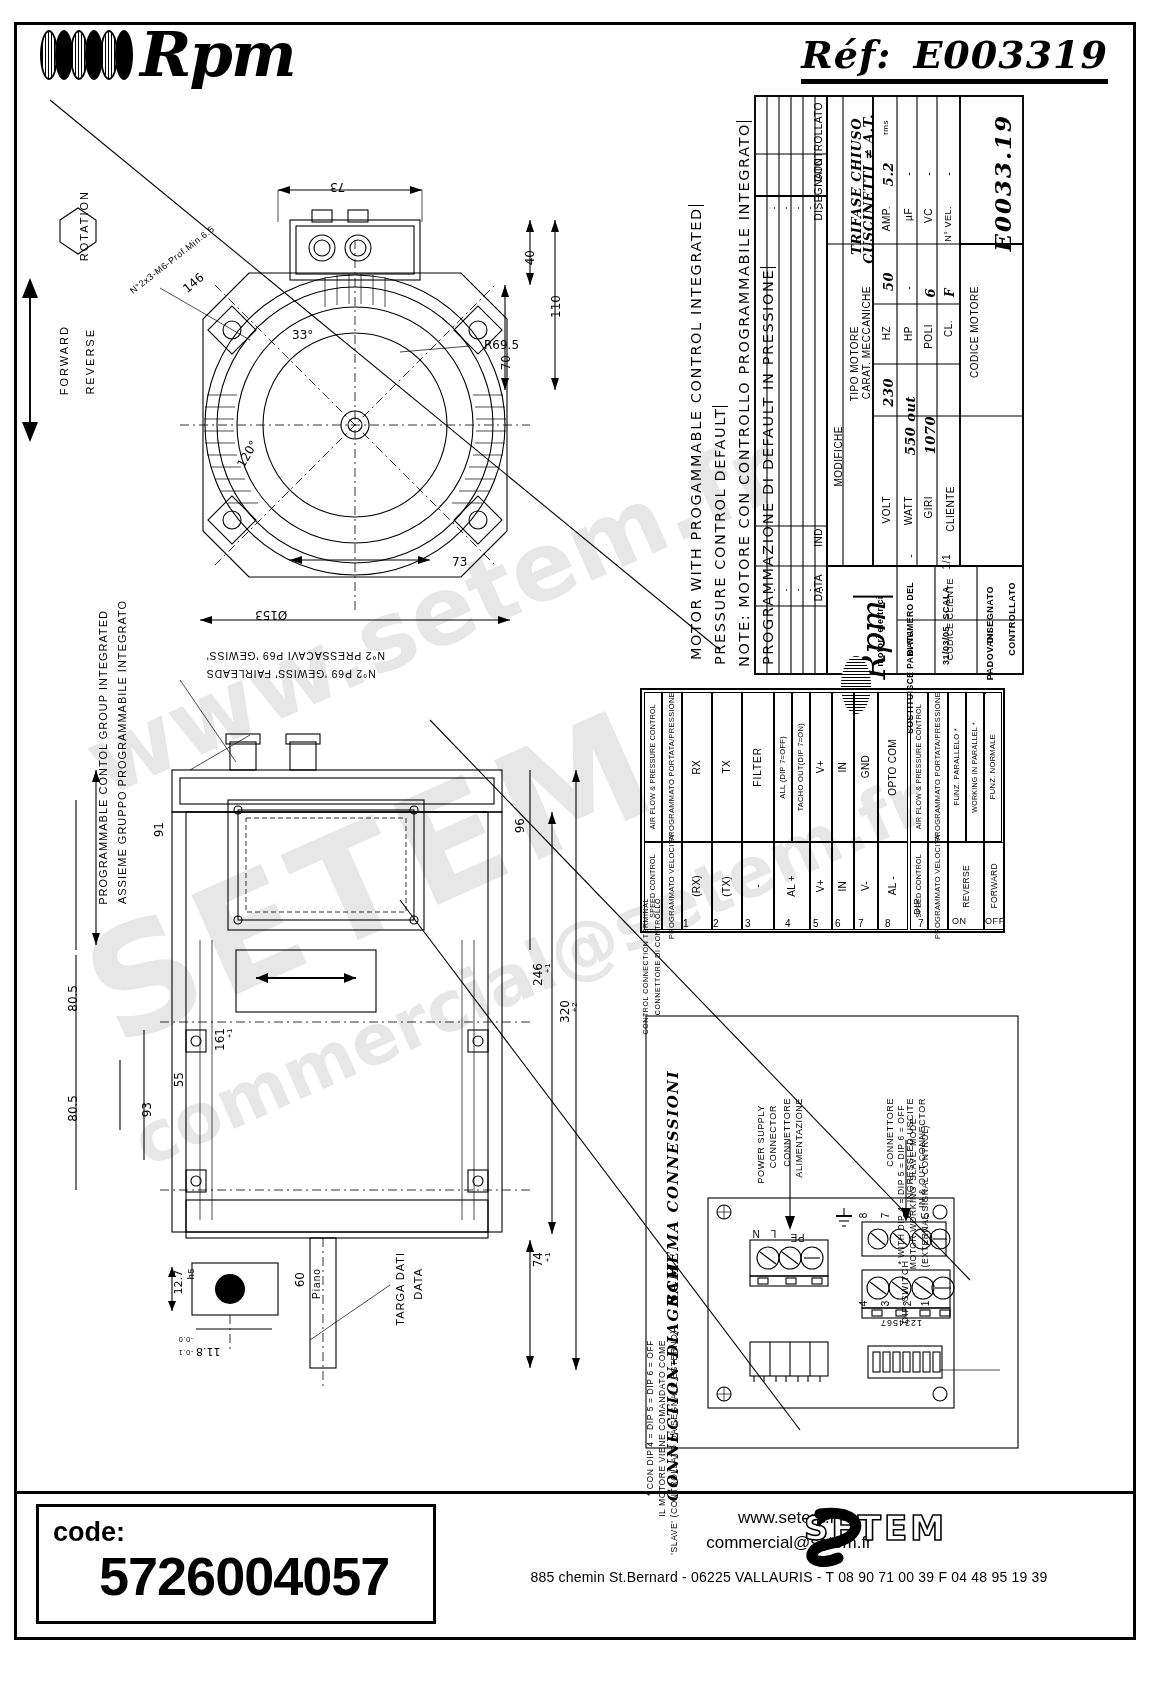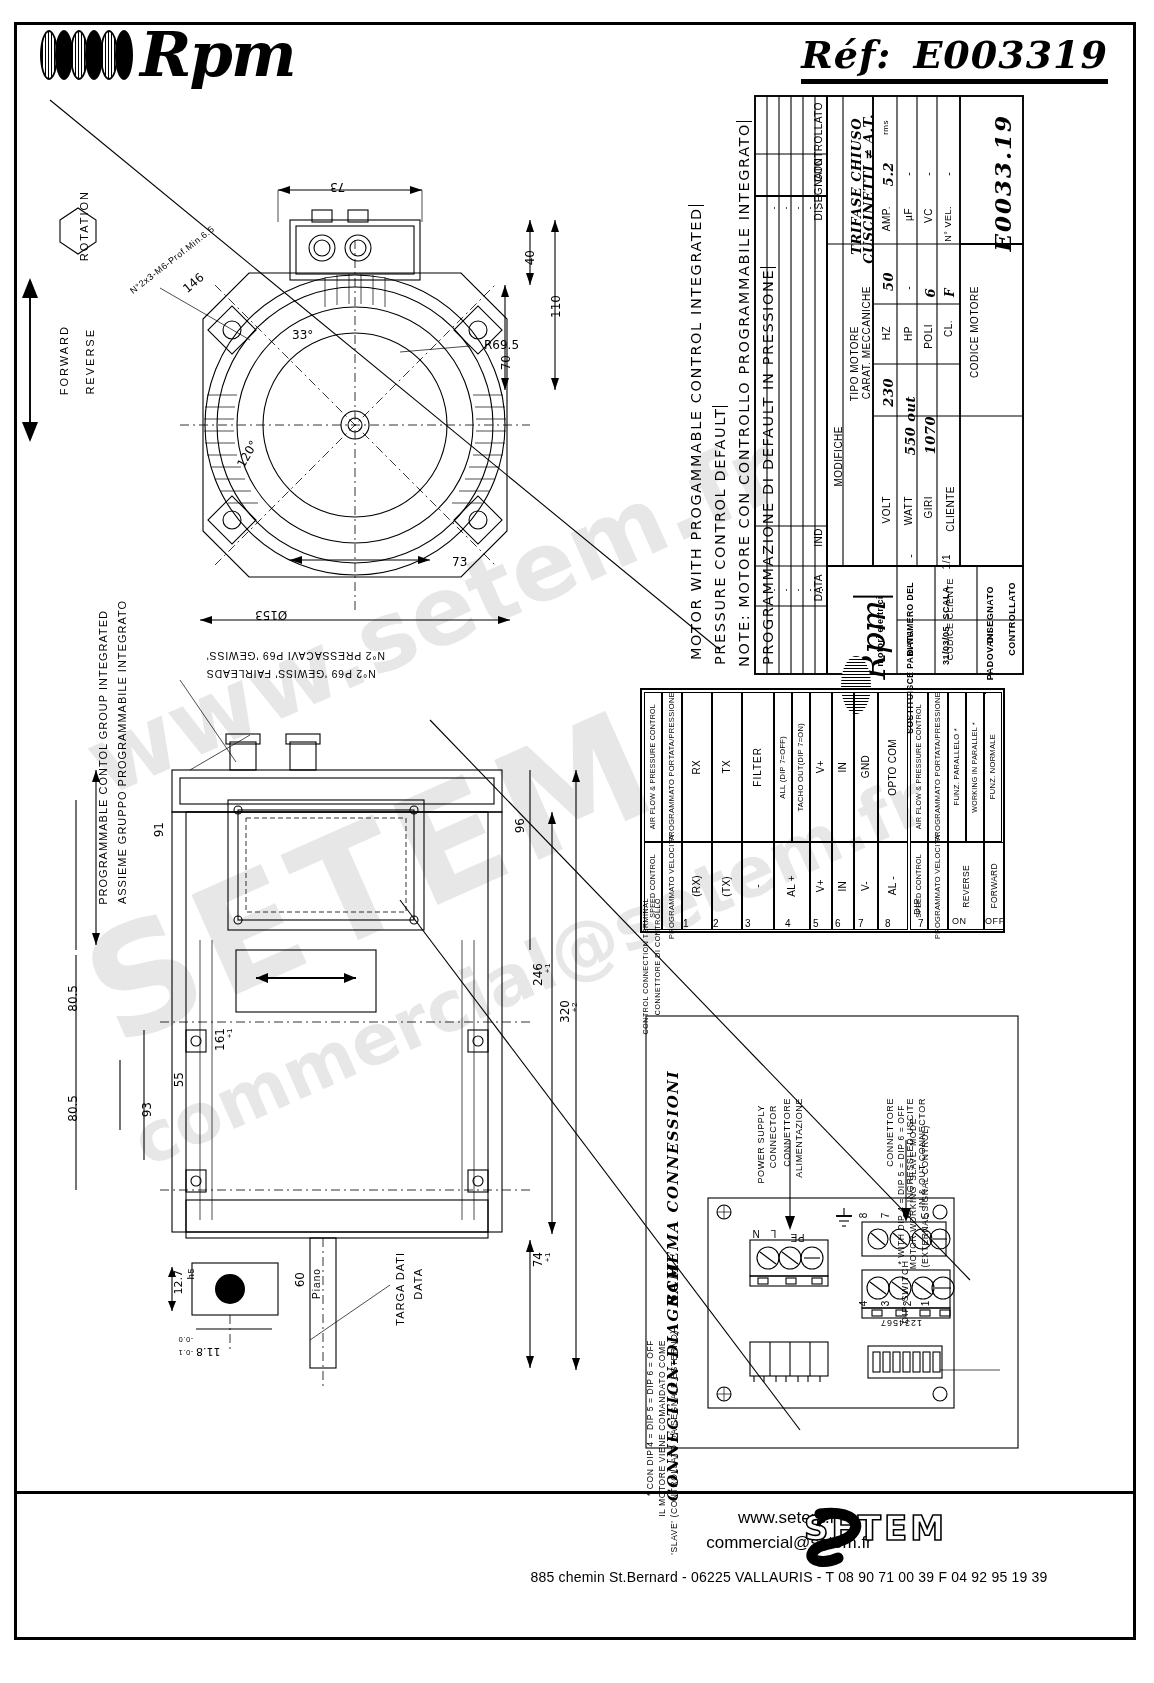--- a/index.html
+++ b/index.html
@@ -717,6 +717,10 @@
 <div class="ann-s v" style="left:669px;top:1330px;font-size:8.5px;">'SLAVE' (CONTROLLATO DA SEGNALE ESTERNO)</div>
 
 <div id="footer">
+  <div id="code-box">
+    <span class="lbl">code:</span>
+    <span class="num">5726004057</span>
+  </div>
   <div id="setem-info">
     <div class="l1">www.setem.fr</div>
     <div class="l1">commercial@setem.fr</div>

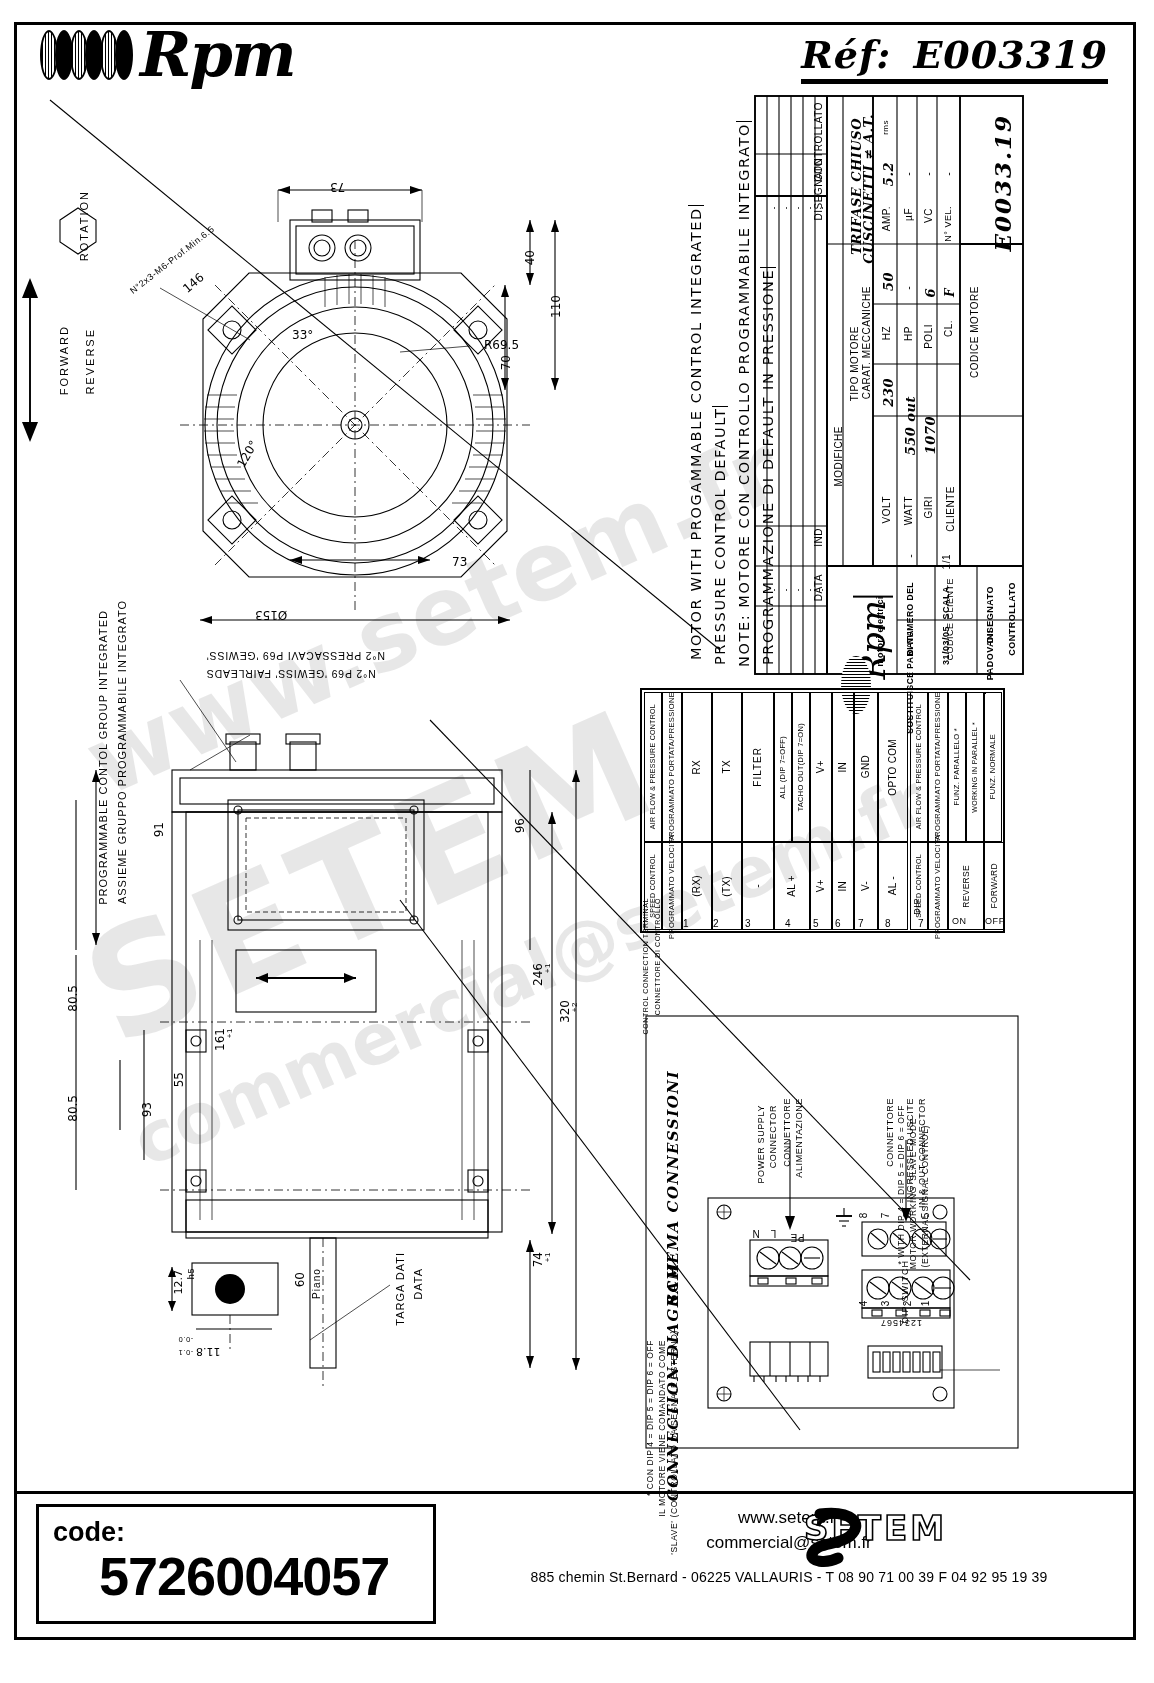--- a/index.html
+++ b/index.html
@@ -724,7 +724,7 @@
   <div id="setem-info">
     <div class="l1">www.setem.fr</div>
     <div class="l1">commercial@setem.fr</div>
-    <div class="l3">885 chemin St.Bernard  -  06225 VALLAURIS  -  T 08 90 71 00 39   F 04 92 95 19 39</div>
+    <div class="l3">885 chemin St.Bernard  -  06225 VALLAURIS  -  T 08 90 71 00 39   F 04 48 95 19 39</div>
   </div>
   <div id="setem-logo">
     <svg width="72" height="58">

